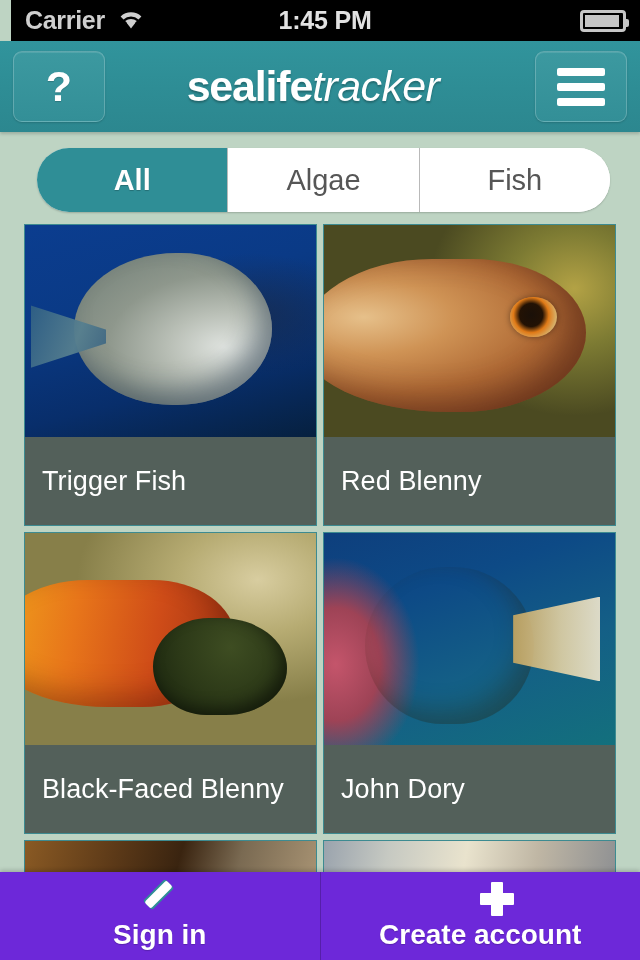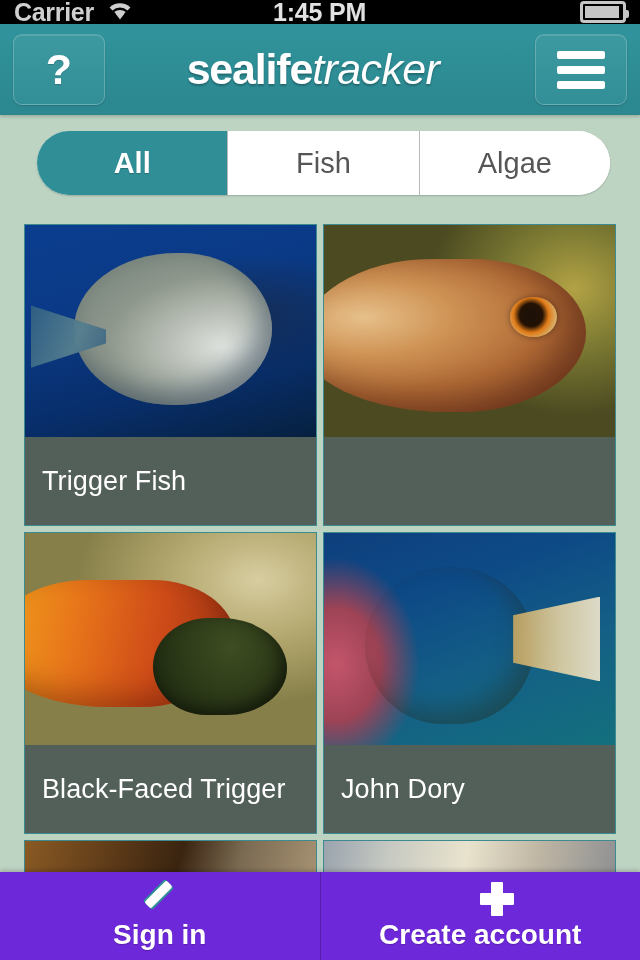--- a/index.html
+++ b/index.html
@@ -24,11 +24,12 @@
   
   .status-bar {
     position: relative;
-    height: 24px;
+    height: 41px;
     background: #000;
     display: flex;
     align-items: center;
     padding: 0 14px;
+    margin-left: 11px;
   }
   .status-left {
     display: flex;

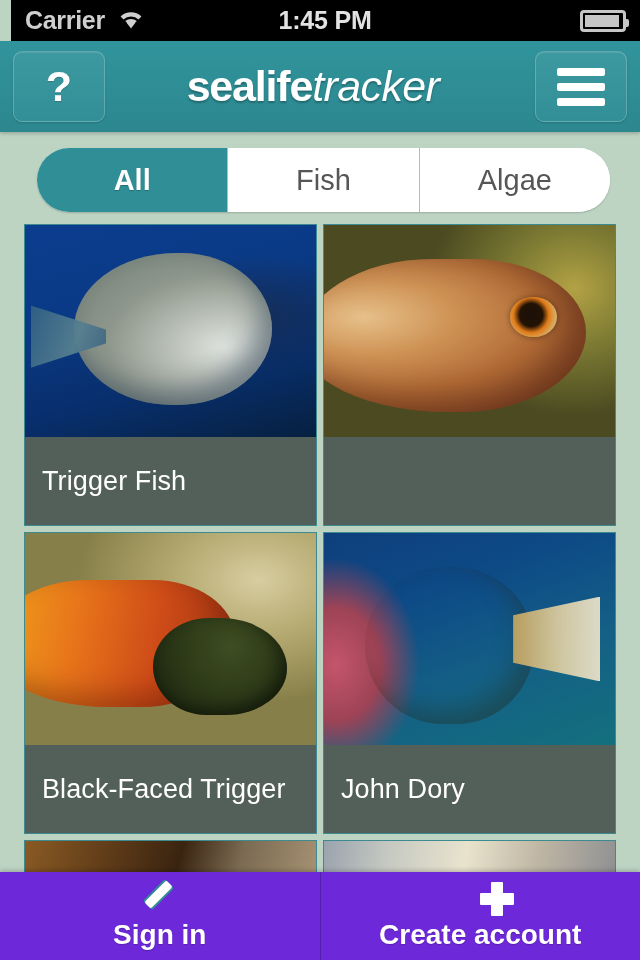--- a/index.html
+++ b/index.html
@@ -434,8 +434,8 @@
   <div class="segment-wrap">
     <div class="segmented">
       <div class="seg active">All</div>
+      <div class="seg">Algae</div>
       <div class="seg">Fish</div>
-      <div class="seg">Algae</div>
     </div>
   </div>
 

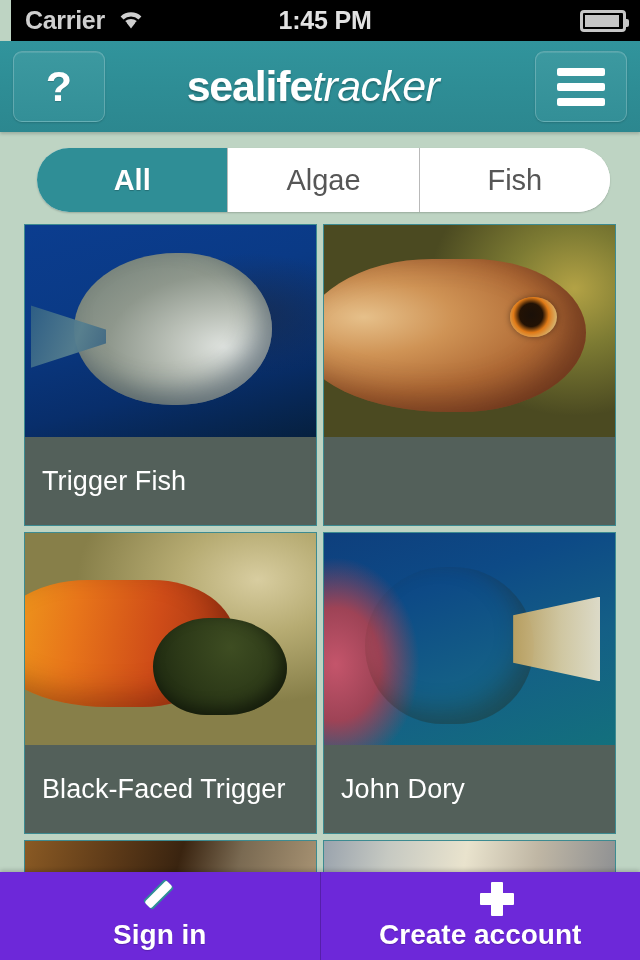--- a/index.html
+++ b/index.html
@@ -453,6 +453,7 @@
         <div class="thumb">
           <div class="ph ph-redblenny"></div>
         </div>
+        <div class="card-label">Red Blenny</div>
       </div>
 
       <div class="card">

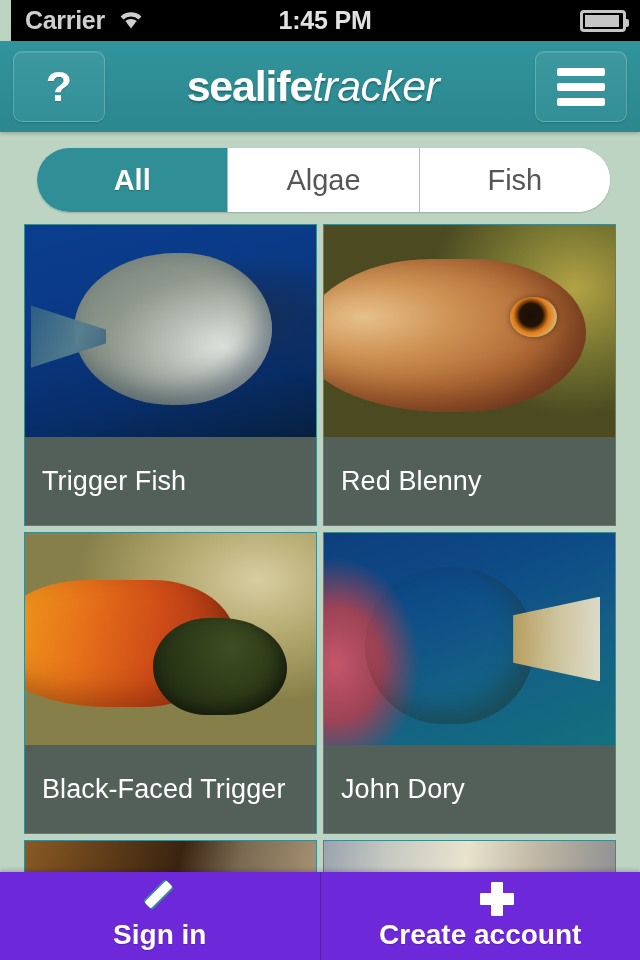--- a/index.html
+++ b/index.html
@@ -460,7 +460,7 @@
         <div class="thumb">
           <div class="ph ph-blackfaced"></div>
         </div>
-        <div class="card-label">Black-Faced Trigger</div>
+        <div class="card-label">Black-Faced Blenny</div>
       </div>
 
       <div class="card">

